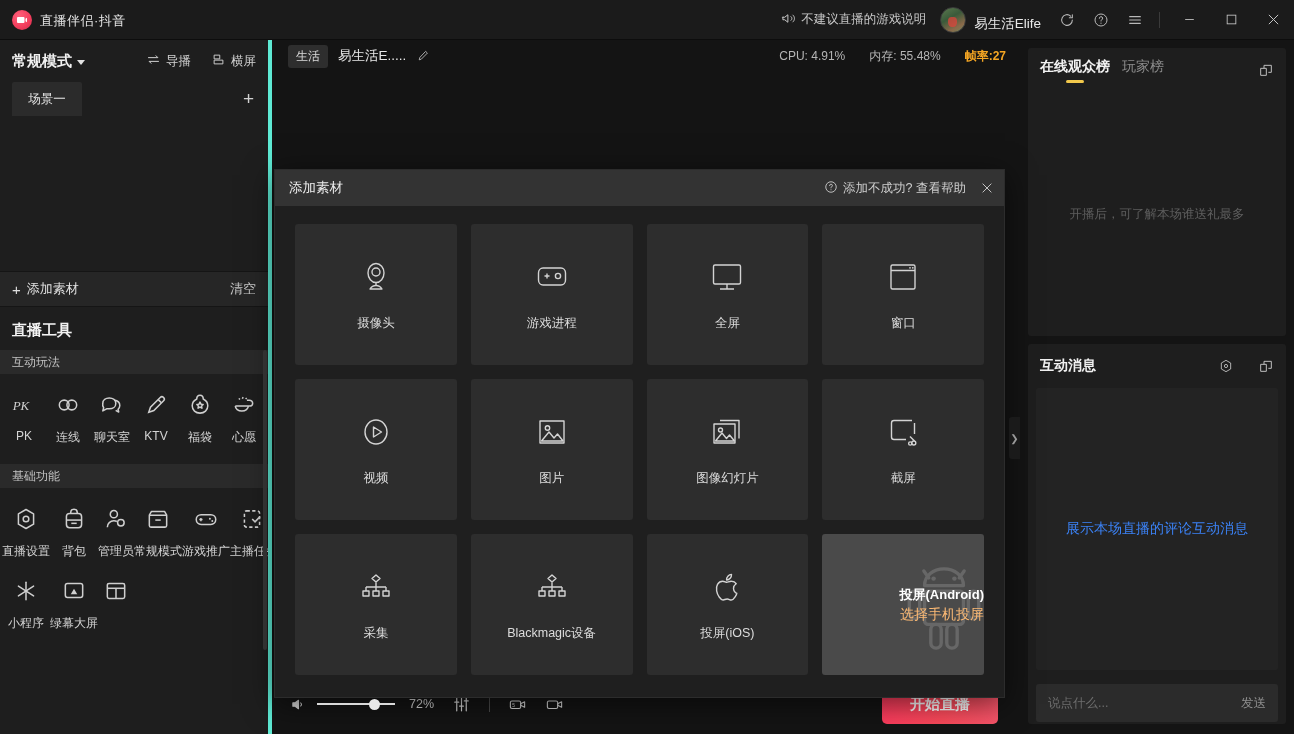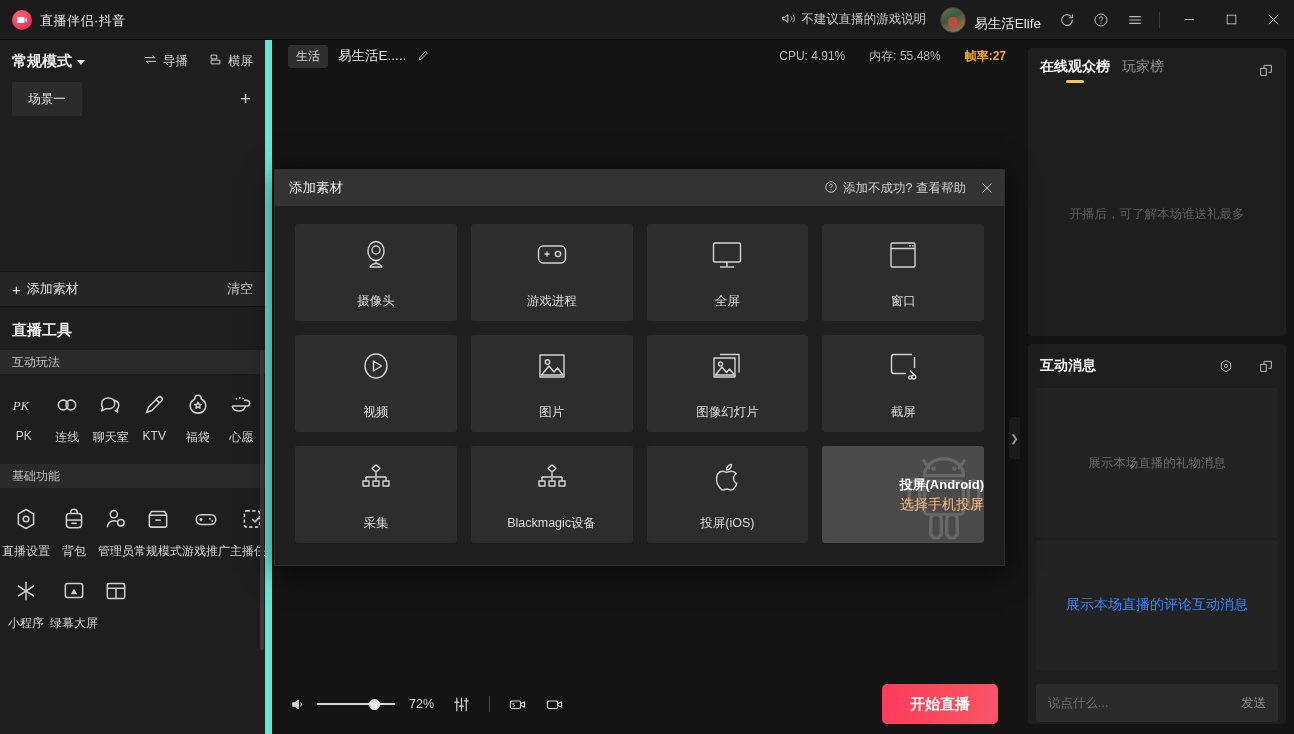--- a/index.html
+++ b/index.html
@@ -67,7 +67,7 @@
   
   .left {
     width: 272px; min-width: 272px; background: #1e1e1e;
-    display: flex; flex-direction: column; border-right: 7px solid #5eead4;
+    display: flex; flex-direction: column; border-right: 4px solid #5eead4;
     position: relative;
   }
   .mode-row {

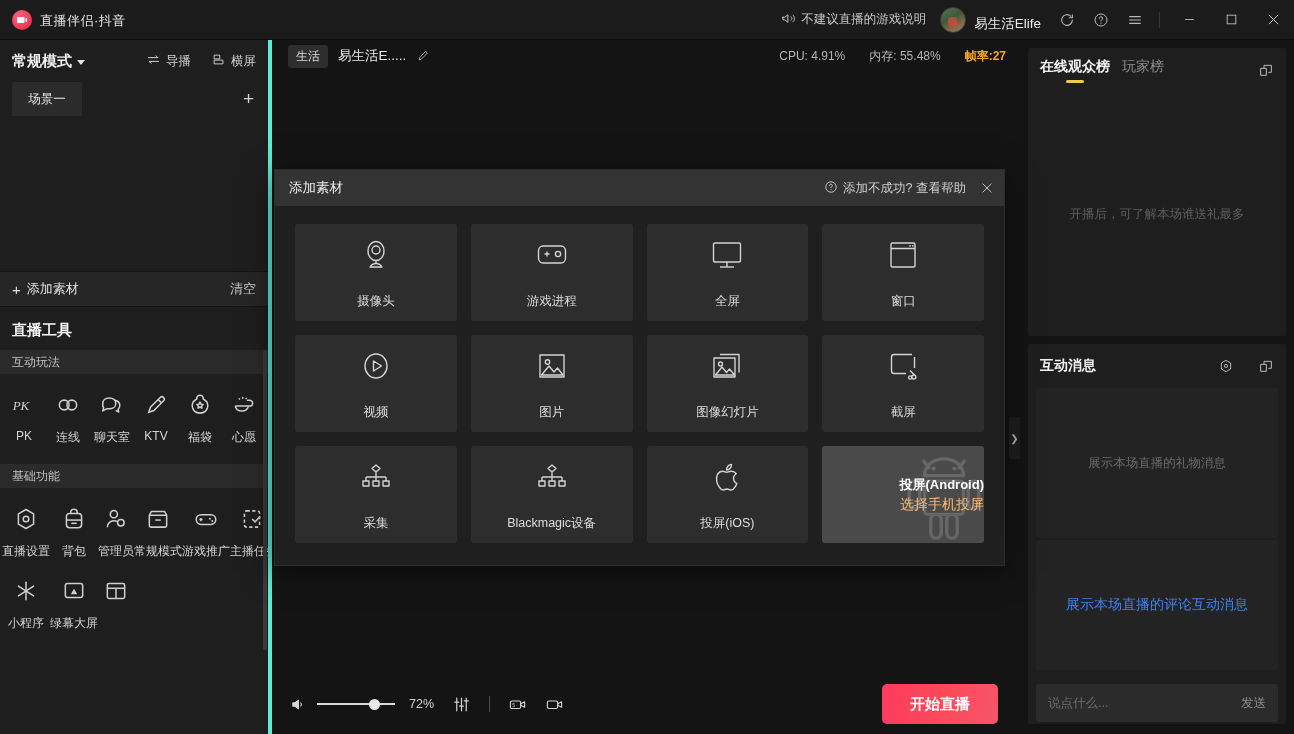--- a/index.html
+++ b/index.html
@@ -156,7 +156,7 @@
     gap: 14px;
   }
   .card {
-    background: #2d2d2d; height: 97px; border-radius: 3px;
+    background: #2d2d2d; height: 141px; border-radius: 3px;
     display: flex; flex-direction: column; align-items: center; justify-content: center;
     gap: 14px; color: #d3d3d3; position: relative; overflow: hidden;
   }

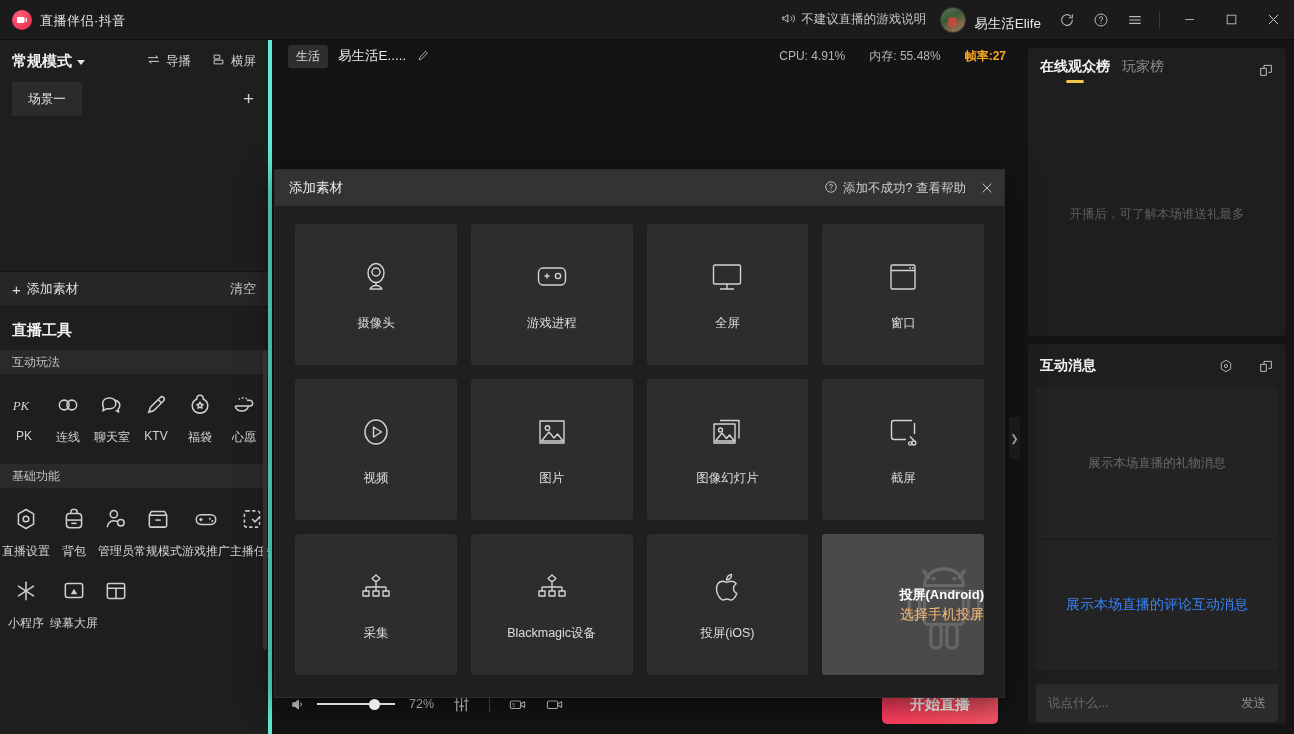--- a/index.html
+++ b/index.html
@@ -790,7 +790,6 @@
           </span>
         </div>
         <div class="msg-area">
-          <div class="msg-gift">展示本场直播的礼物消息</div>
           <div class="msg-chat">展示本场直播的评论互动消息</div>
         </div>
         <div class="chat-input-row">

